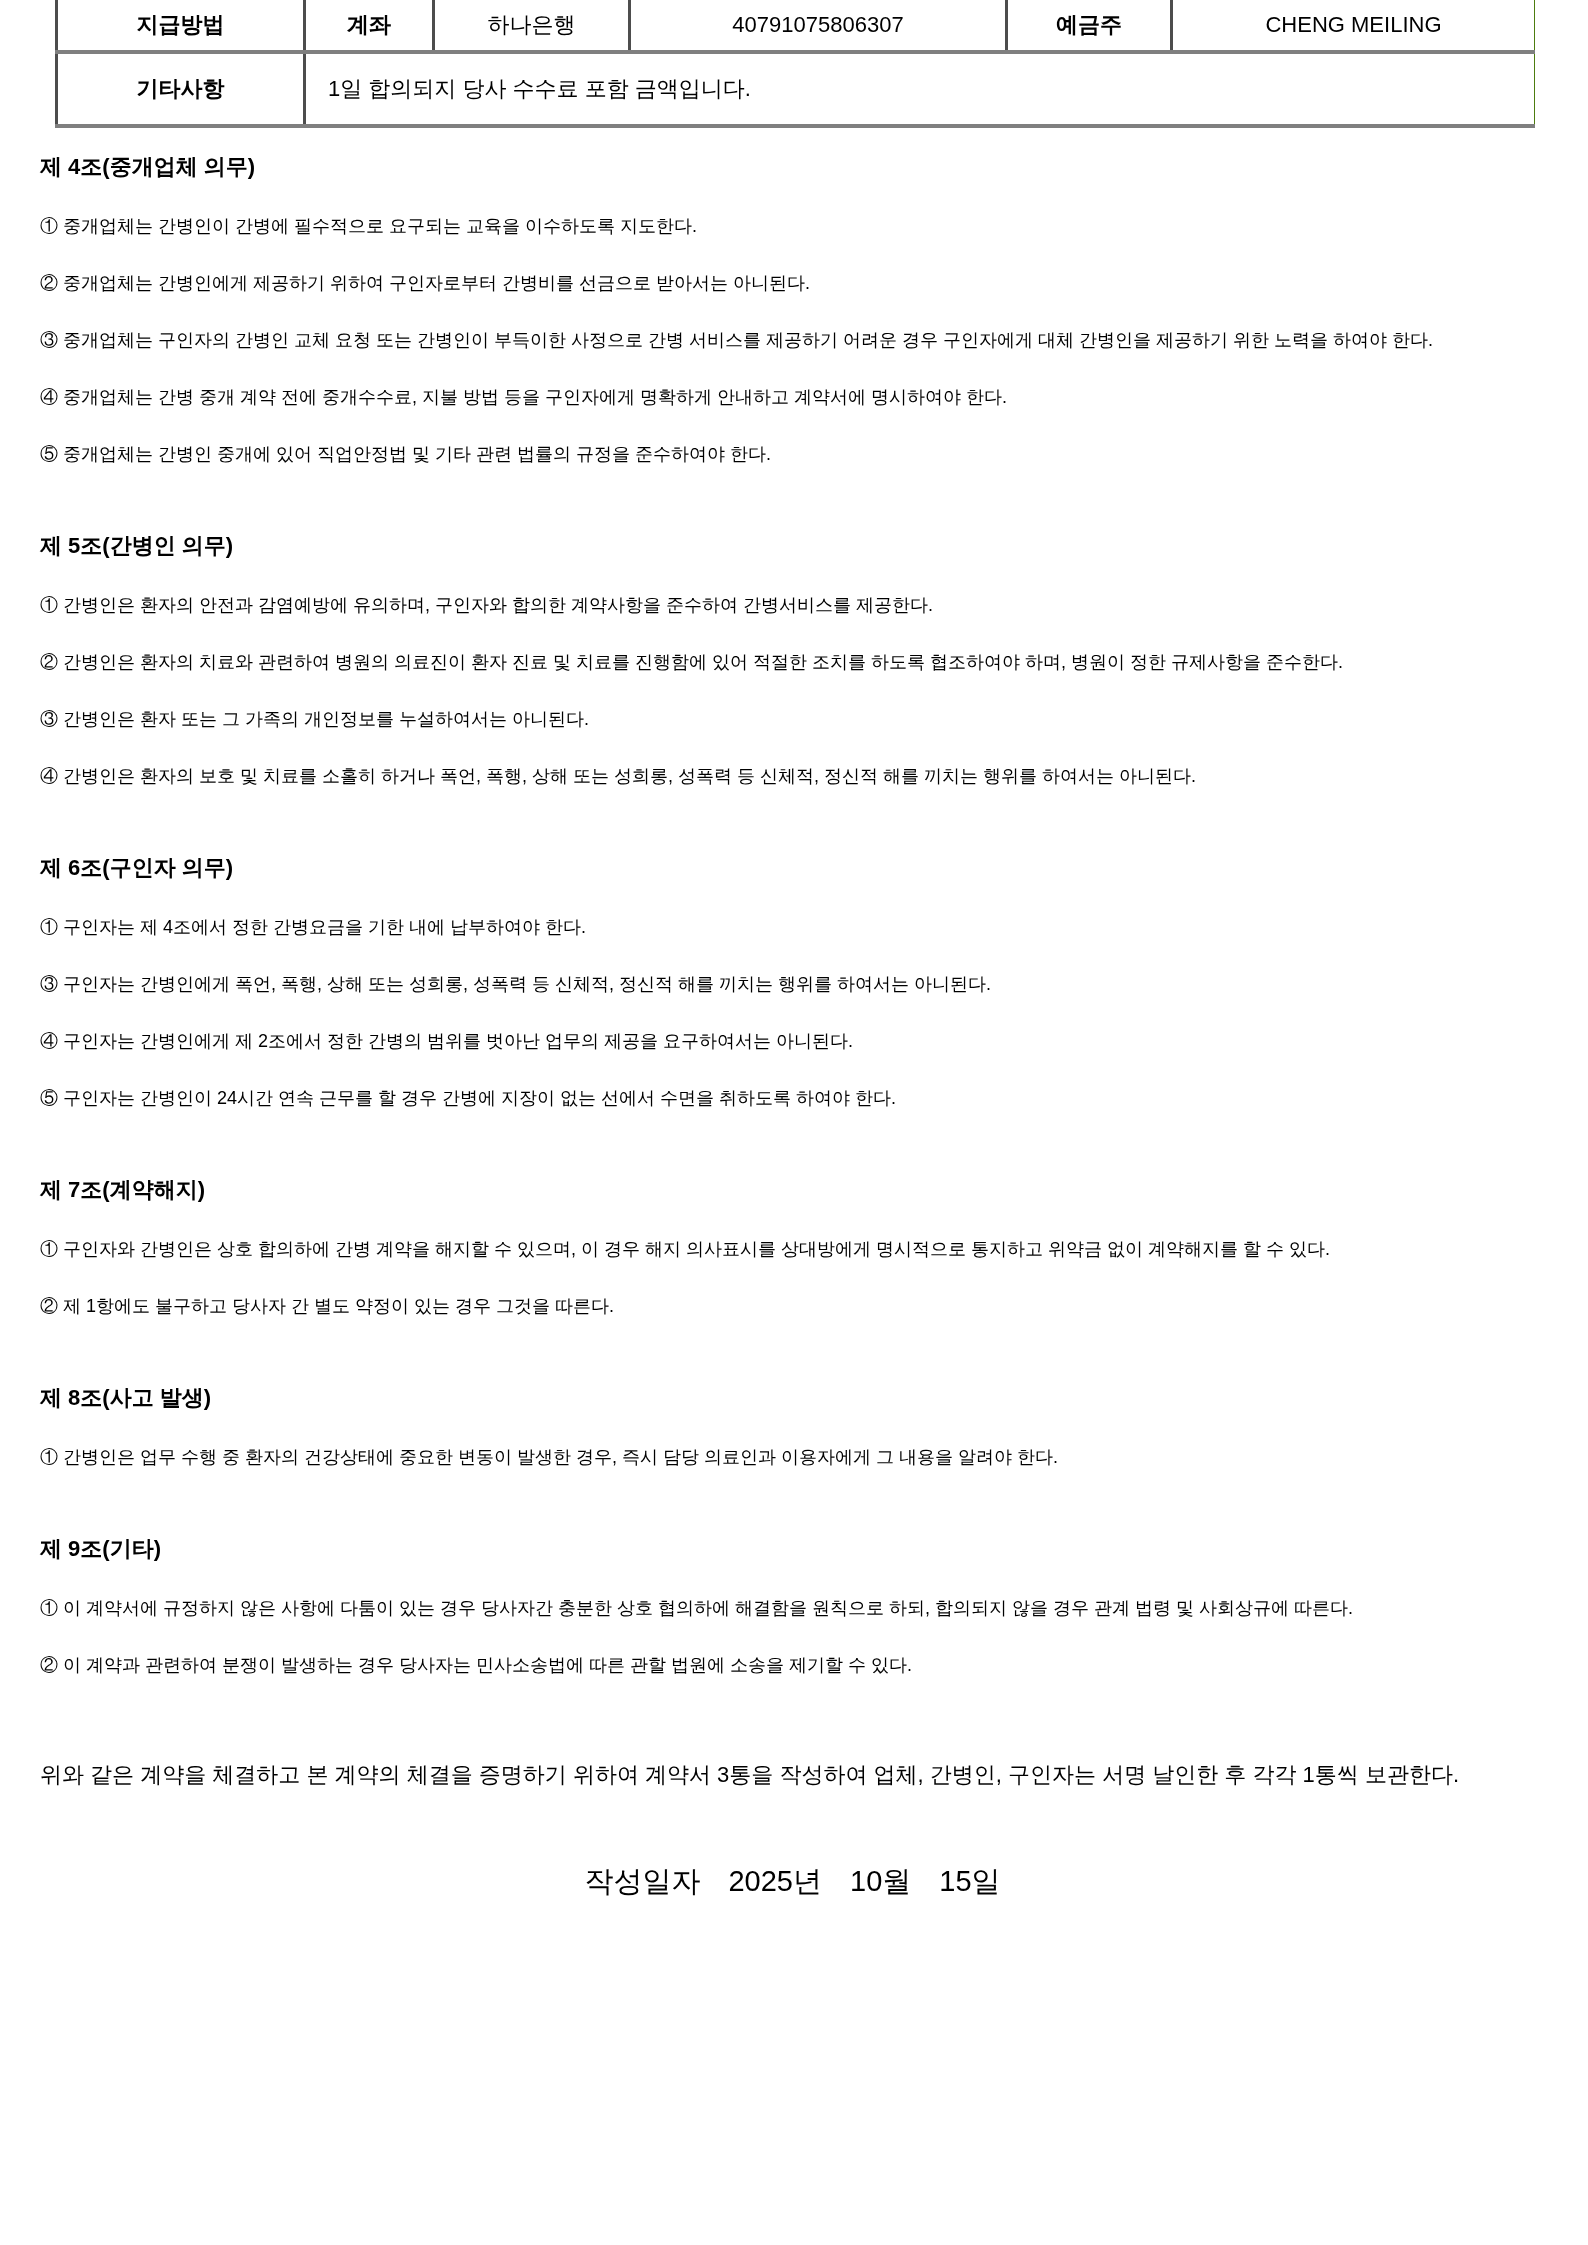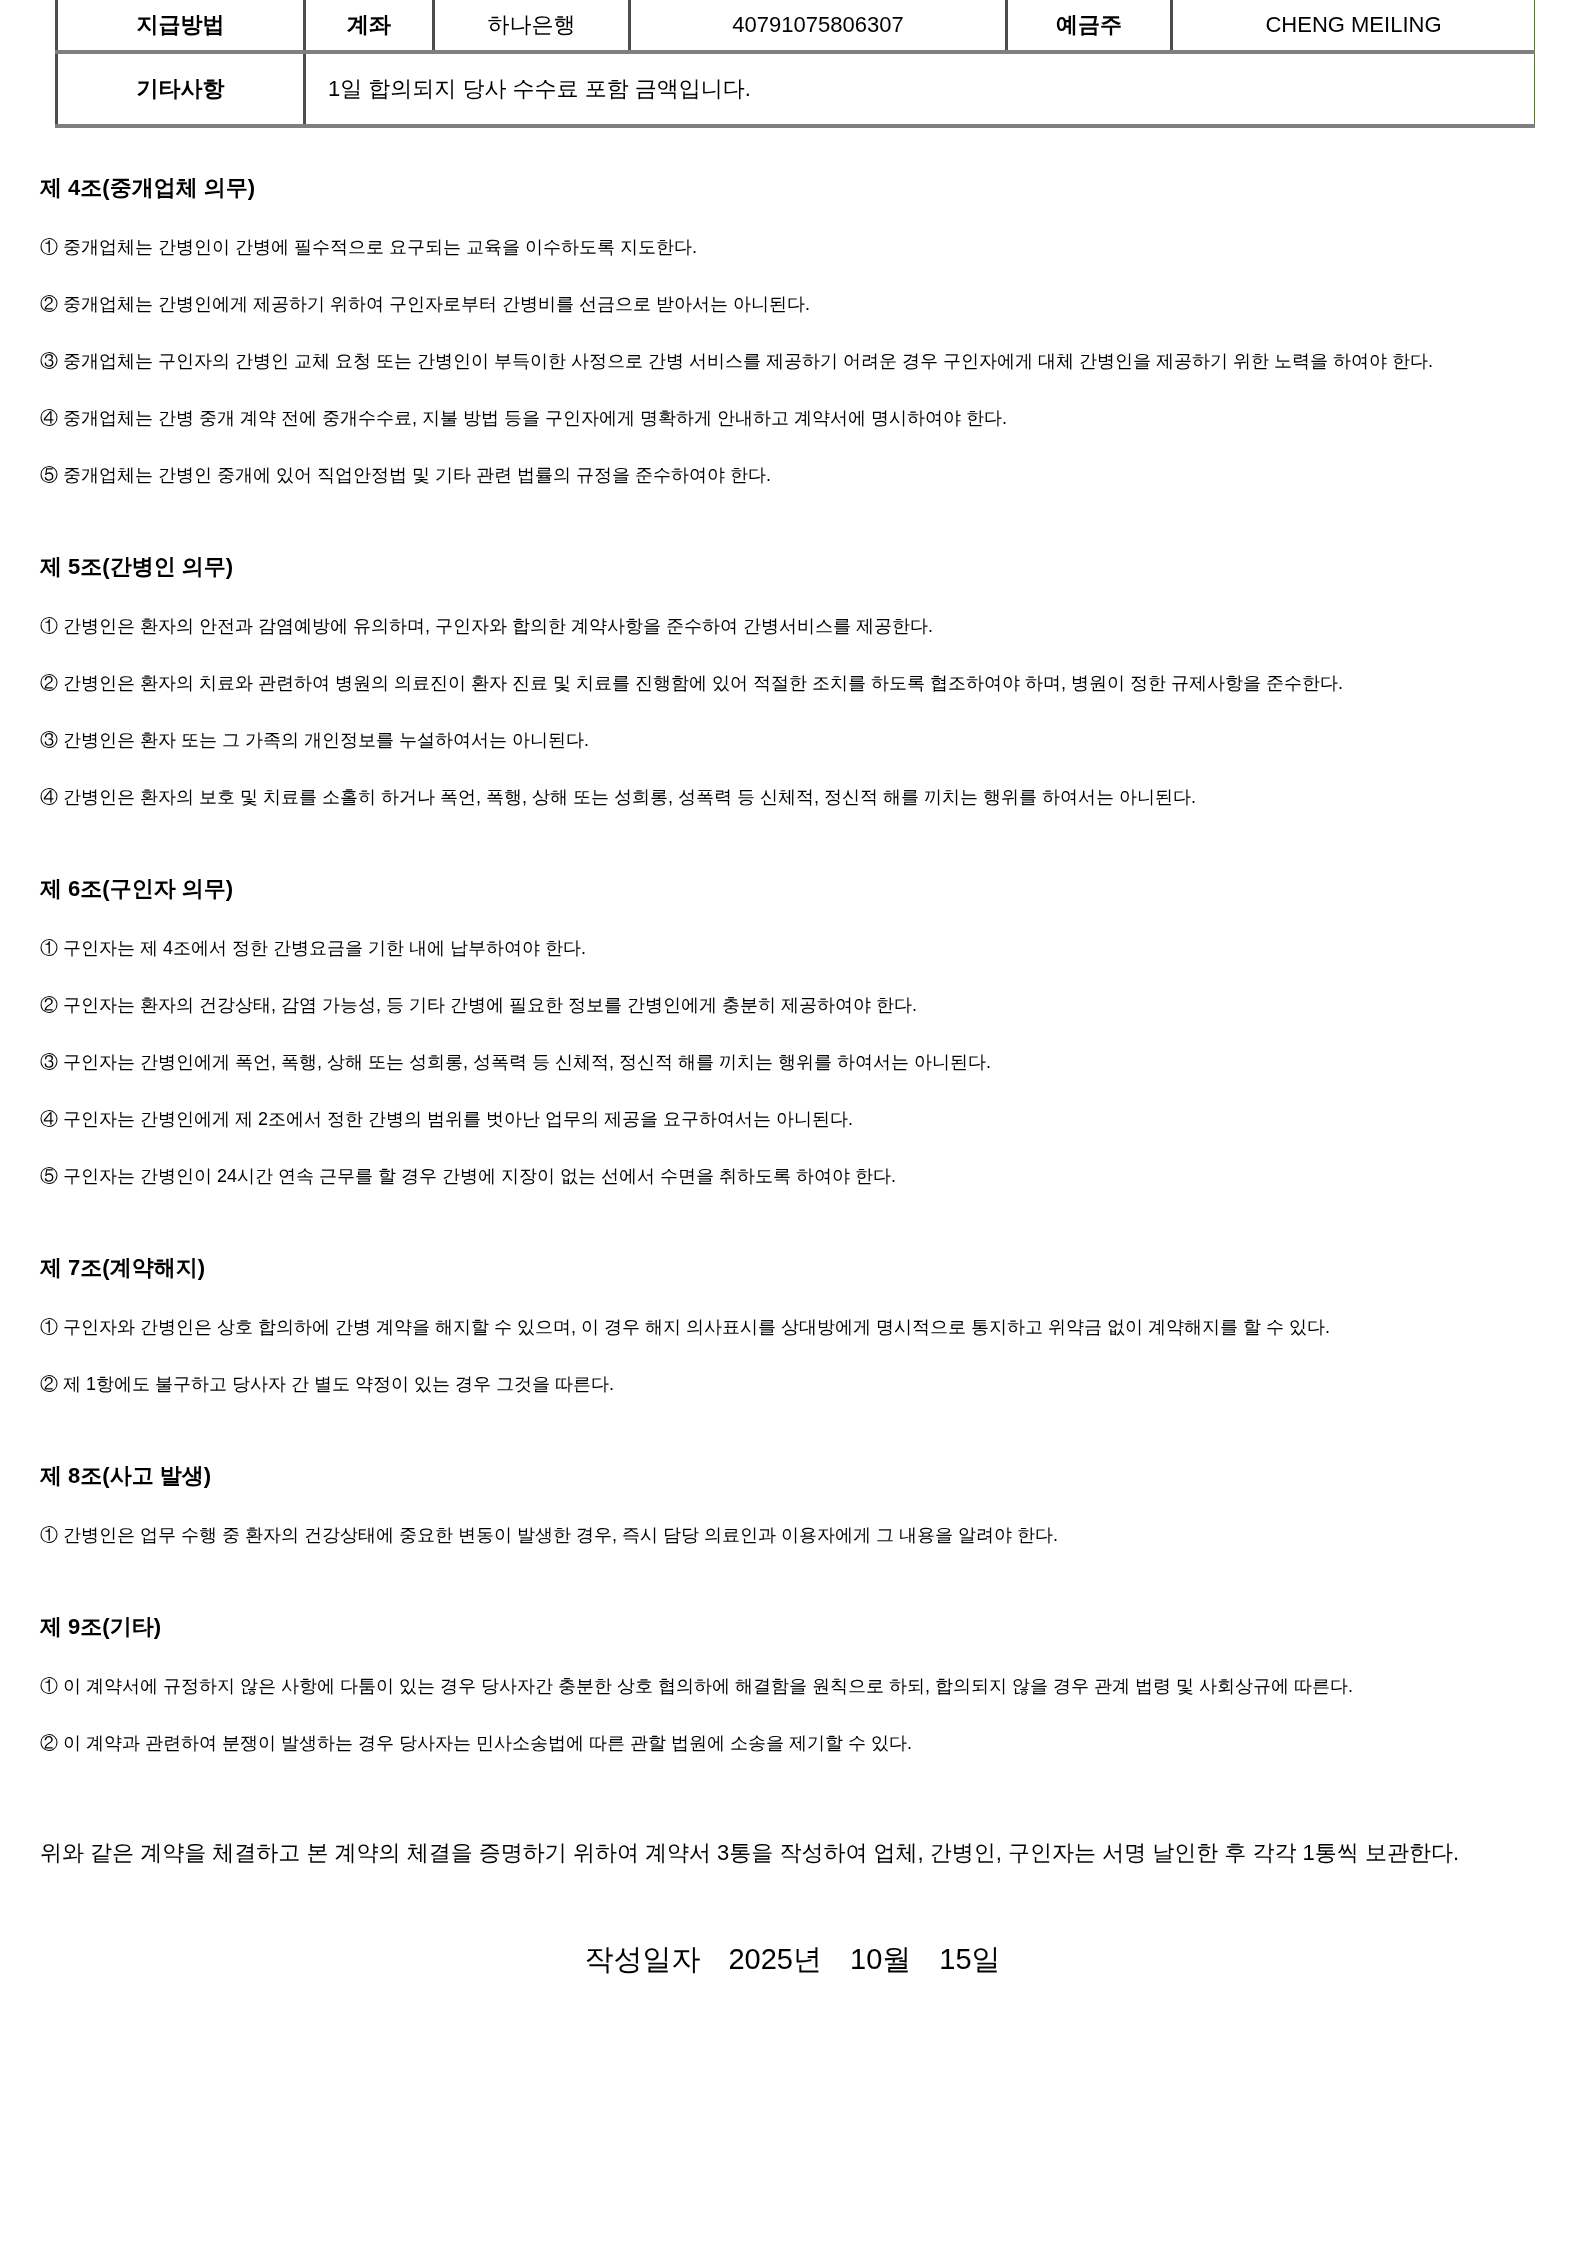--- a/index.html
+++ b/index.html
@@ -55,7 +55,7 @@
     line-height: 38px;
     margin: 54px 0 21px 0;
   }
-  .section-title.first { margin-top: 41px; }
+  .section-title.first { margin-top: 20px; }
   p.clause {
     font-size: 18px;
     line-height: 38px;

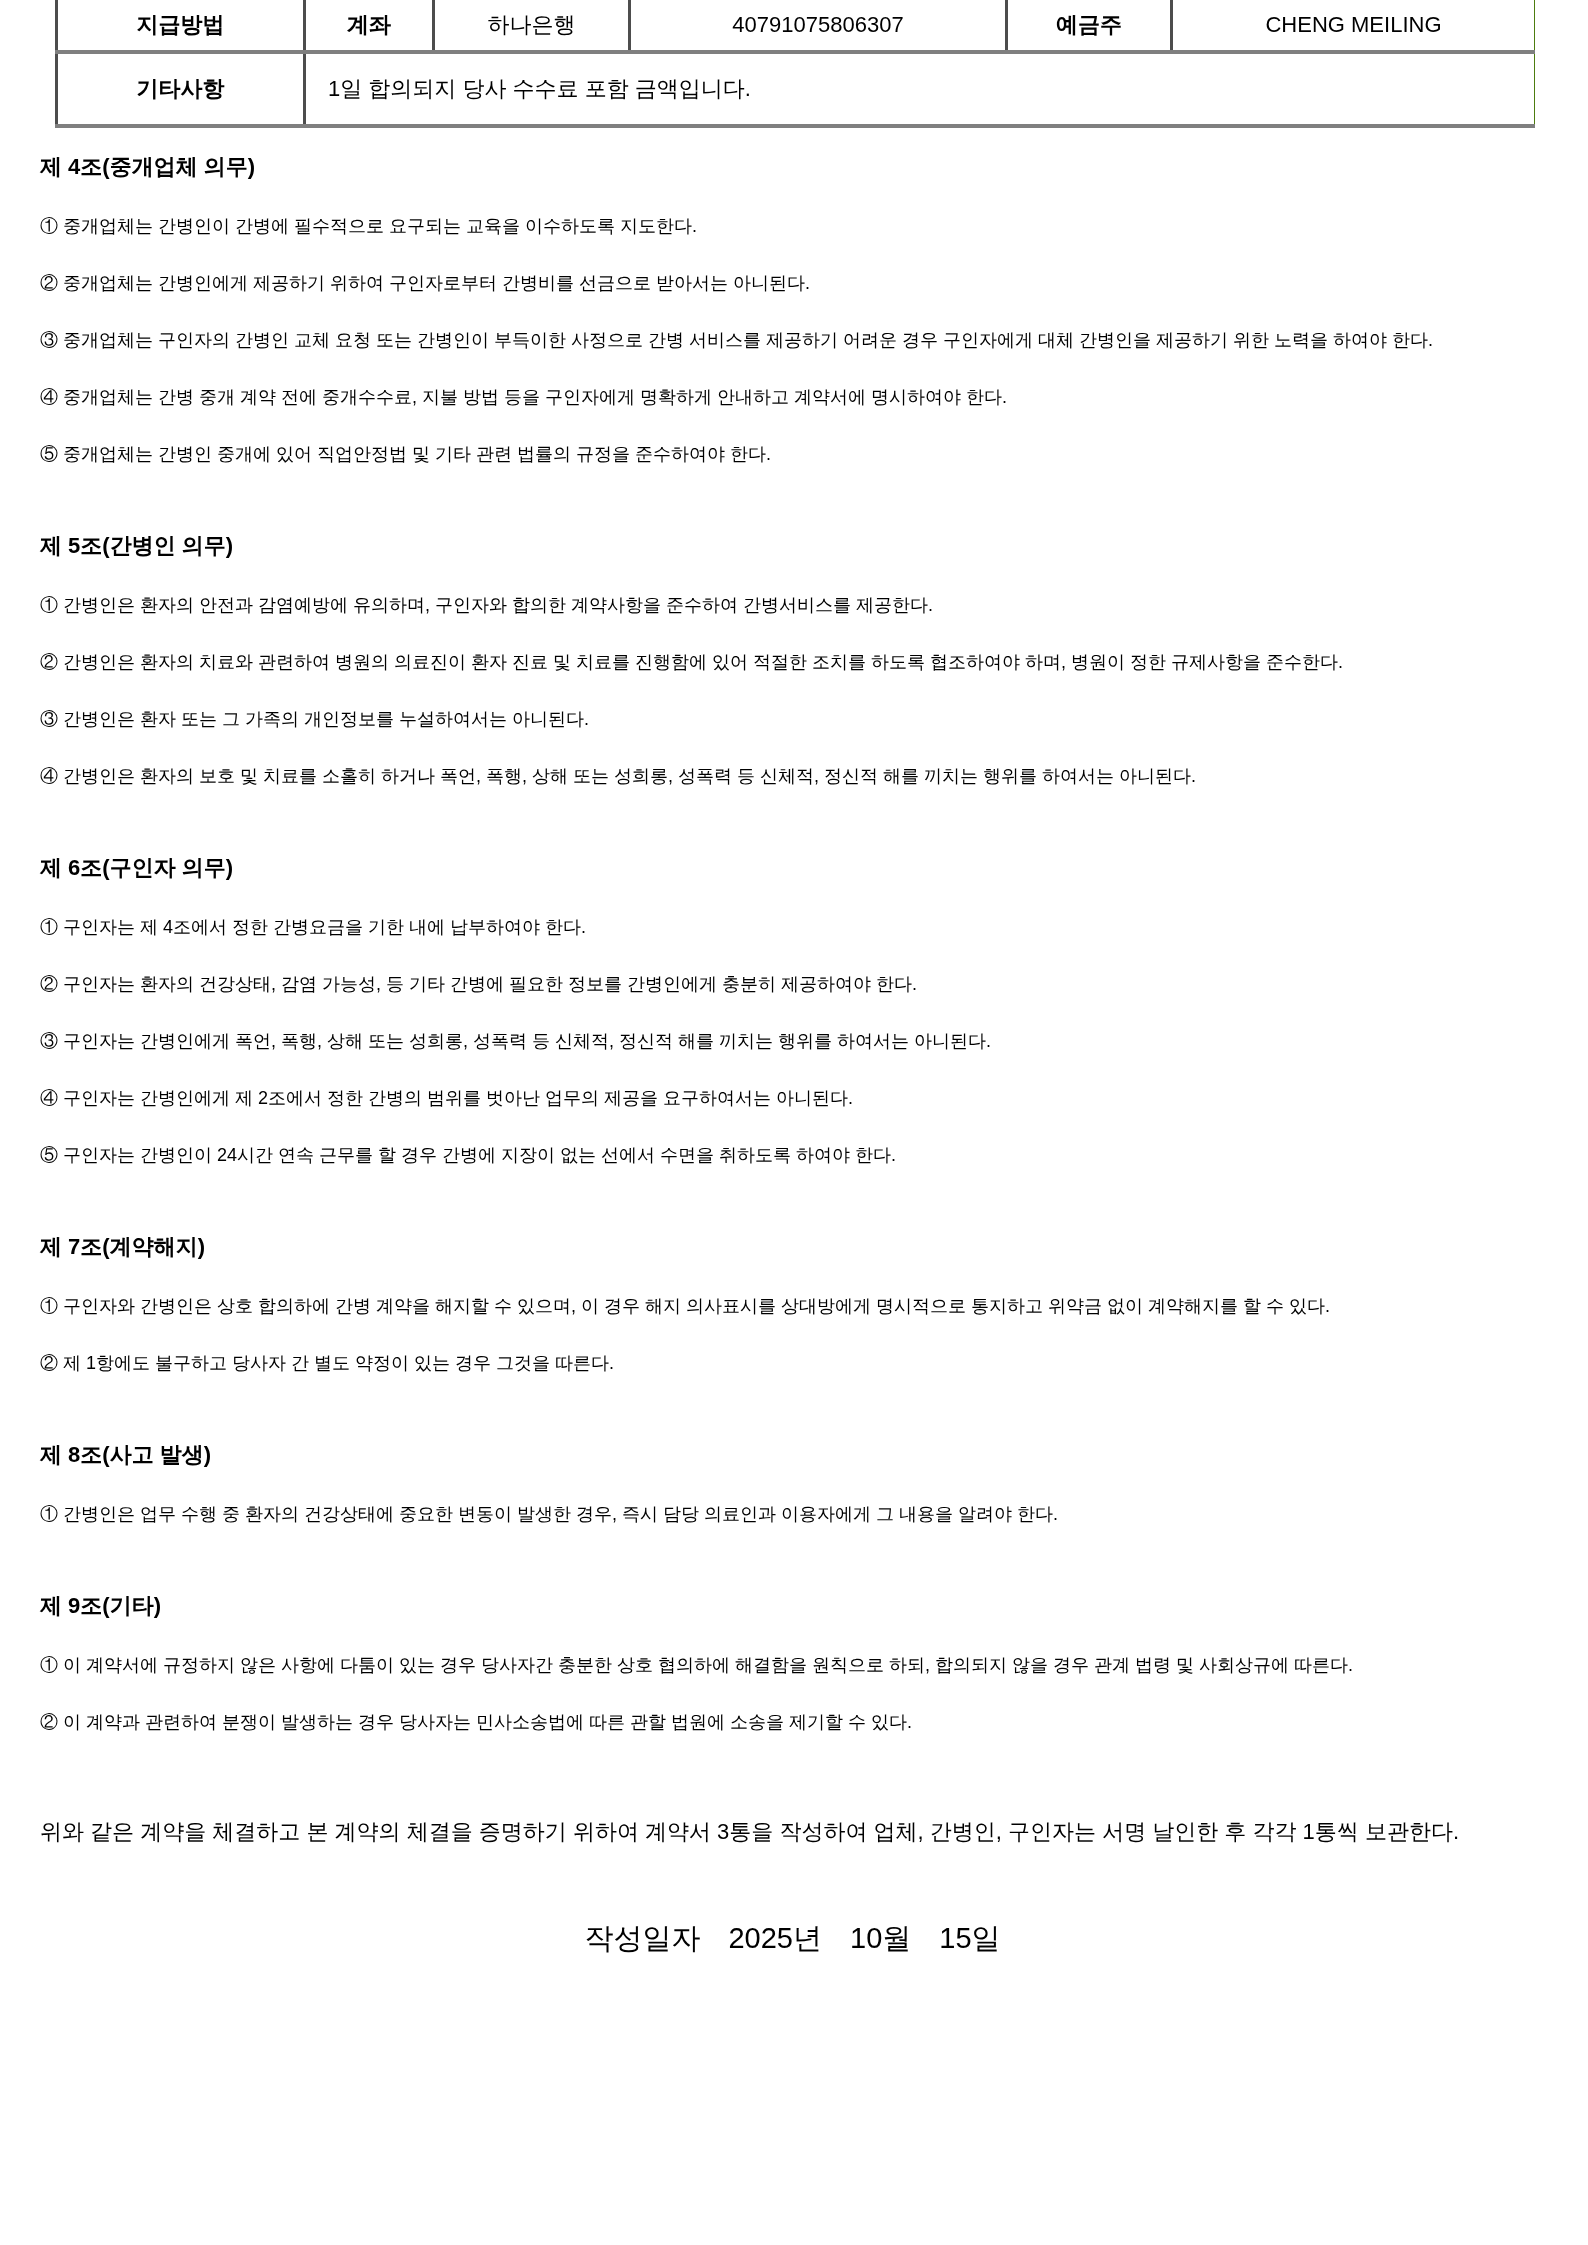--- a/index.html
+++ b/index.html
@@ -127,7 +127,6 @@
   <section>
     <h2 class="section-title">제 6조(구인자 의무)</h2>
     <p class="clause">① 구인자는 제 4조에서 정한 간병요금을 기한 내에 납부하여야 한다.</p>
-    <p class="clause">② 구인자는 환자의 건강상태, 감염 가능성, 등 기타 간병에 필요한 정보를 간병인에게 충분히 제공하여야 한다.</p>
     <p class="clause">③ 구인자는 간병인에게 폭언, 폭행, 상해 또는 성희롱, 성폭력 등 신체적, 정신적 해를 끼치는 행위를 하여서는 아니된다.</p>
     <p class="clause">④ 구인자는 간병인에게 제 2조에서 정한 간병의 범위를 벗아난 업무의 제공을 요구하여서는 아니된다.</p>
     <p class="clause">⑤ 구인자는 간병인이 24시간 연속 근무를 할 경우 간병에 지장이 없는 선에서 수면을 취하도록 하여야 한다.</p>

